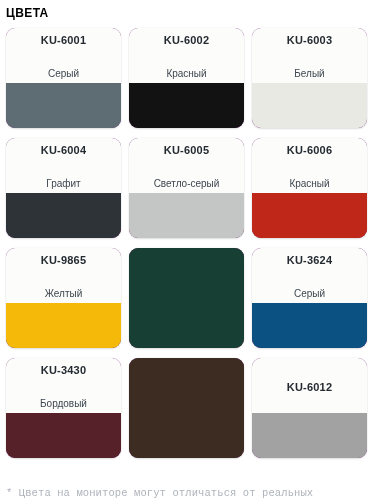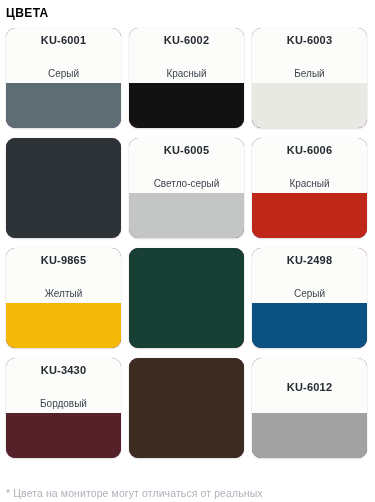--- a/index.html
+++ b/index.html
@@ -129,6 +129,10 @@
         <div class="swatch-color" style="background: rgb(233, 233, 228);"></div>
       </div>
       <div class="swatch-card">
+        <div class="swatch-label">
+          <div class="swatch-code">KU-6004</div>
+          <div class="swatch-name">Графит</div>
+        </div>
         <div class="swatch-color" style="background: rgb(46, 51, 56);"></div>
       </div>
       <div class="swatch-card">

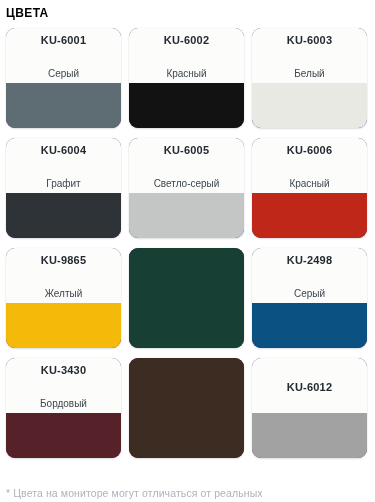--- a/index.html
+++ b/index.html
@@ -161,7 +161,7 @@
       </div>
       <div class="swatch-card">
         <div class="swatch-label">
-          <div class="swatch-code">KU-2498</div>
+          <div class="swatch-code">KU-3624</div>
           <div class="swatch-name">Серый</div>
         </div>
         <div class="swatch-color" style="background: rgb(11, 81, 130);"></div>

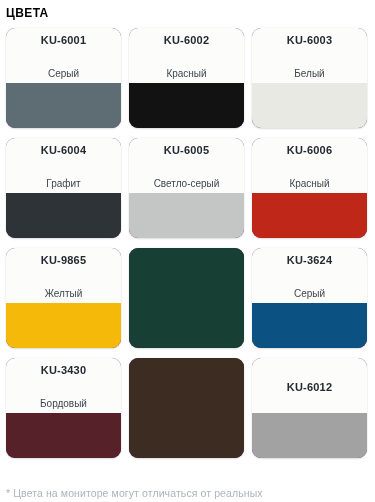--- a/index.html
+++ b/index.html
@@ -97,6 +97,7 @@
     color: #aeb3bb;
     line-height: 14px;
     letter-spacing: 0.1px;
+    font-family: Liberation Mono, monospace;
   }
 </style>
 </head>

